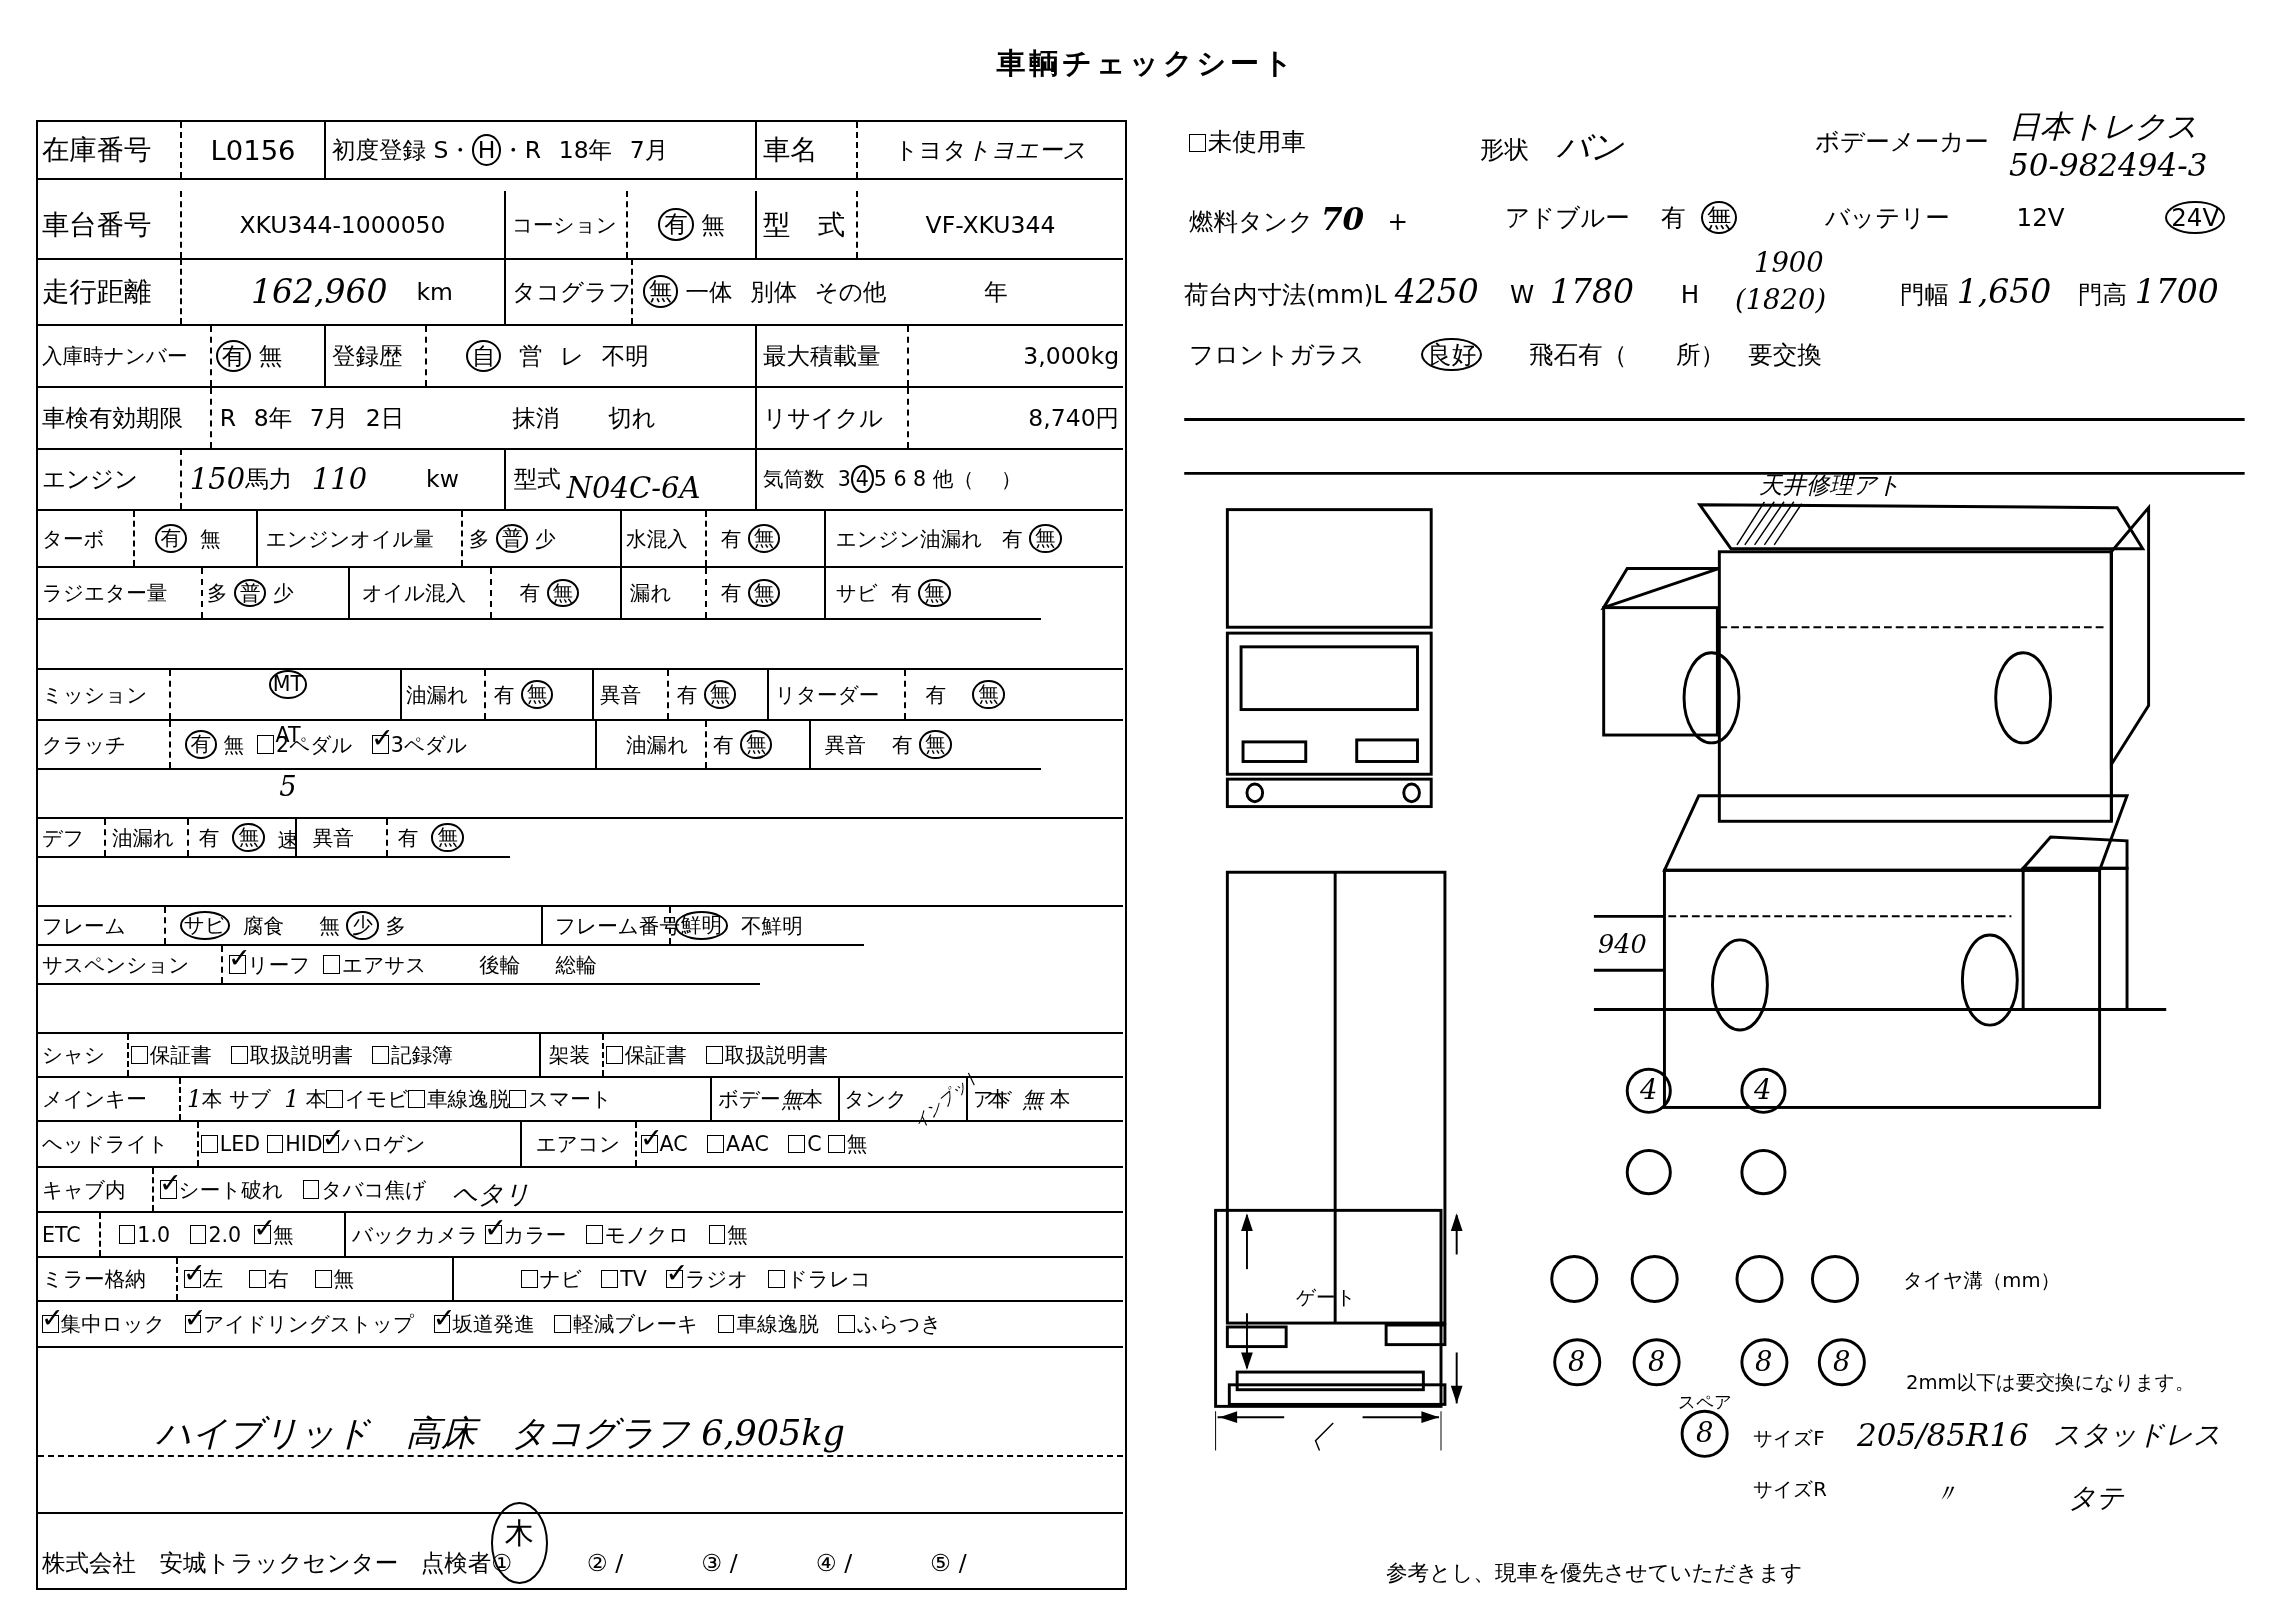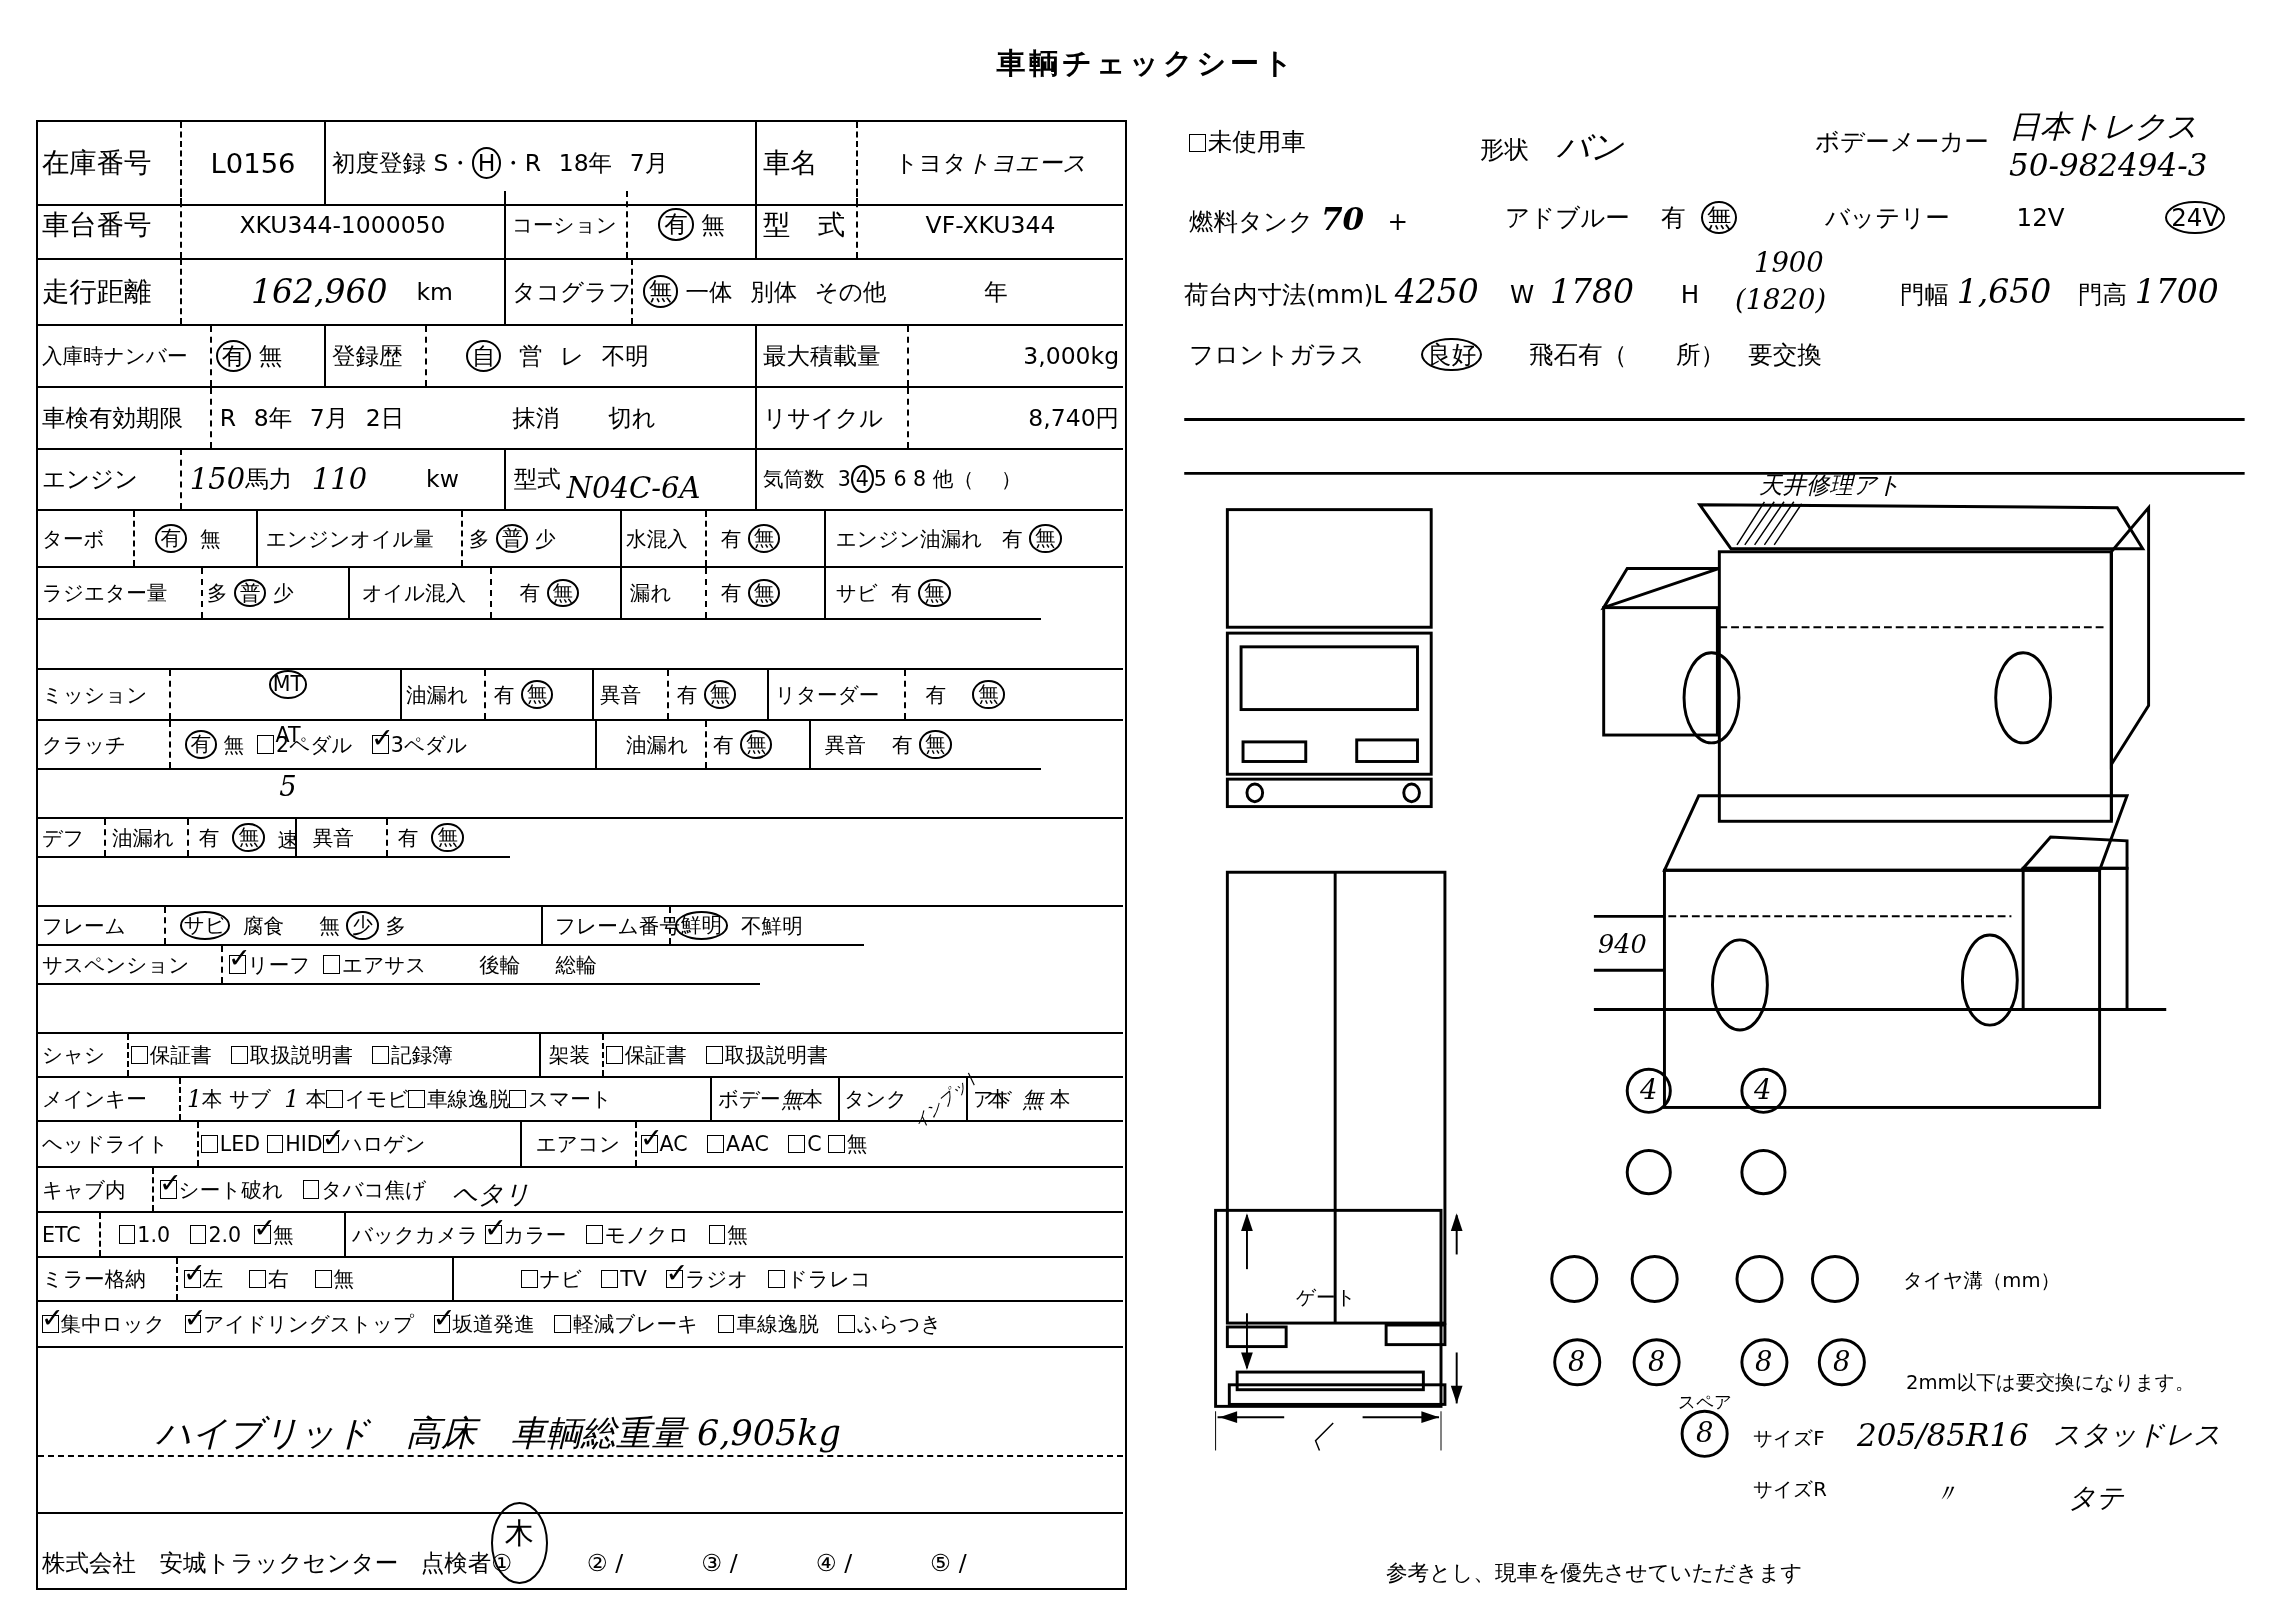--- a/index.html
+++ b/index.html
@@ -30,7 +30,7 @@
 
 <div class="tbl">
 
-  <div class="row" style="top:0;height:84px;width:1085px;">
+  <div class="row" style="top:0;height:58px;width:1085px;">
     <div class="cell lg" style="left:3.9px;width:137px;">在庫番号</div>
     <div class="cell lg dl" style="left:142px;width:144px;justify-content:center;">L0156</div>
     <div class="cell md bl" style="left:286px;width:431px;padding-left:5.9px;">

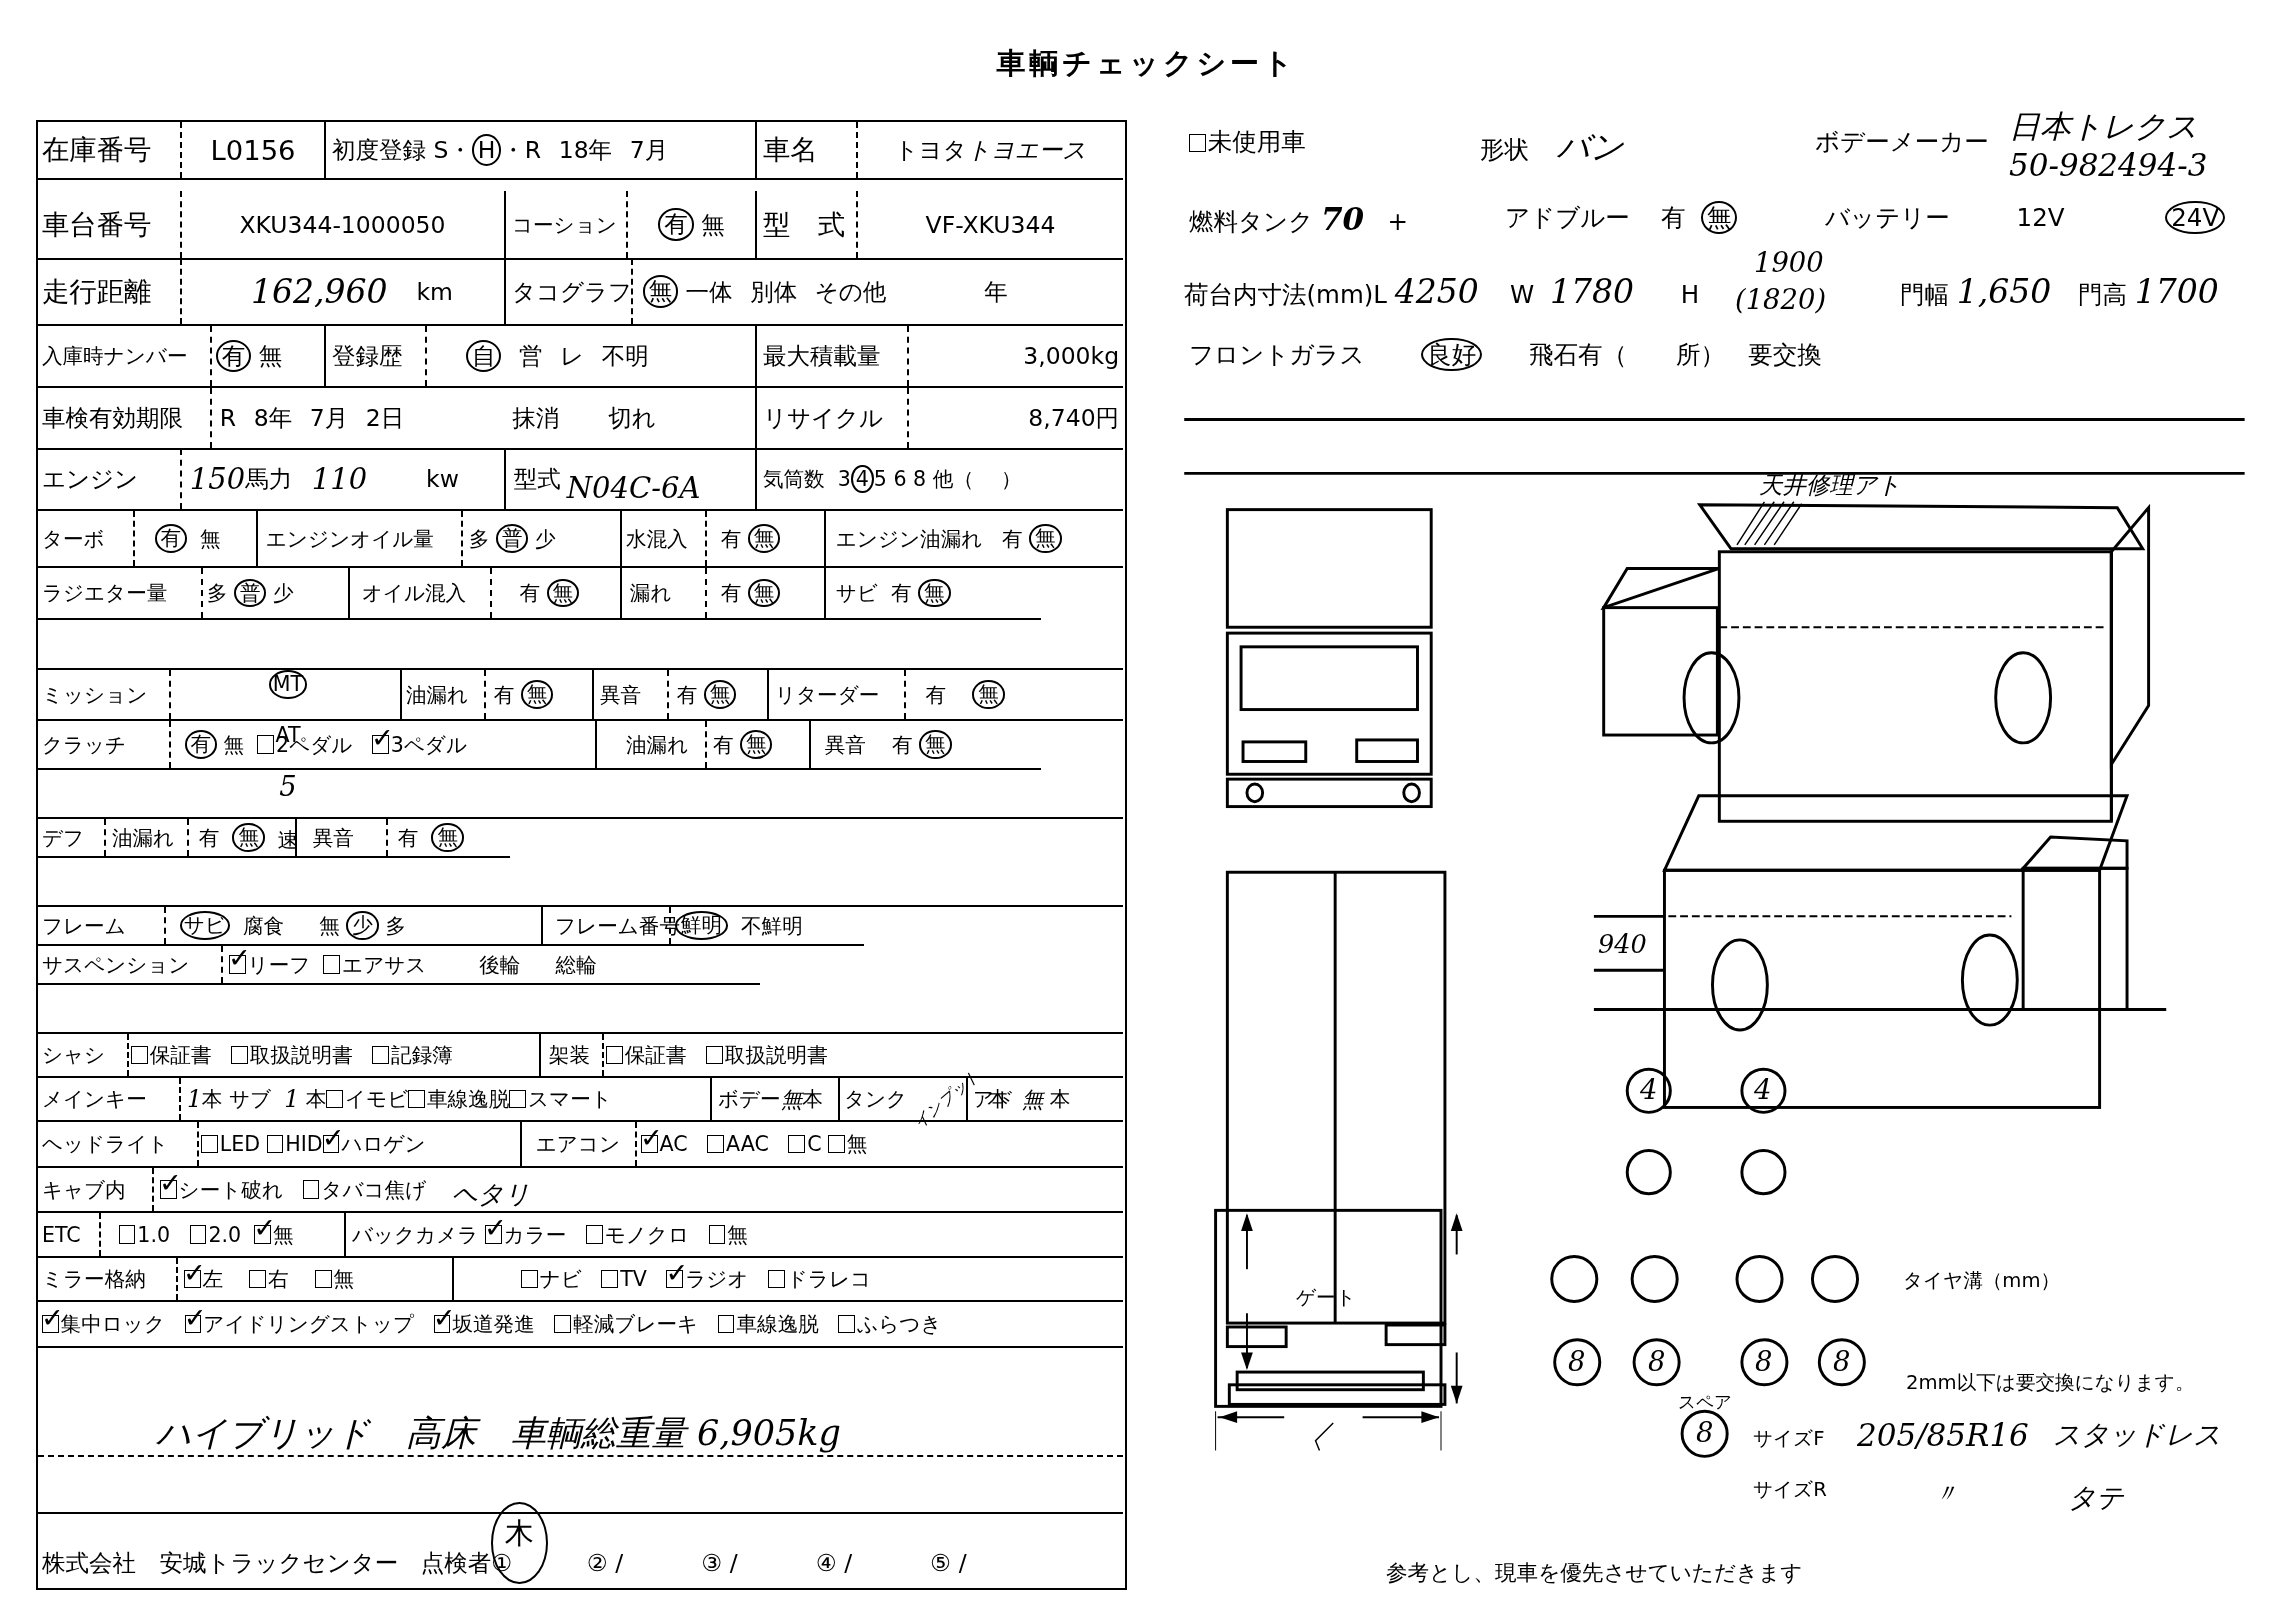--- a/index.html
+++ b/index.html
@@ -384,7 +384,7 @@
 
   <div class="row" style="top:1272px;height:120px;width:1085px;">
     <div class="abs" style="left:0;right:0;top:61px;border-top:2px dashed #000;"></div>
-    <div class="abs hw" style="left:118px;top:15.7px;font-size:35px;white-space:nowrap;">ハイブリッド　高床　車輌総重量 6,905kg</div>
+    <div class="abs hw" style="left:118px;top:15.7px;font-size:35px;white-space:nowrap;">ハイブリッド　高床　タコグラフ 6,905kg</div>
   </div>
 
   <div class="abs md" style="left:3.9px;top:1419px;white-space:nowrap;display:flex;align-items:center;">

